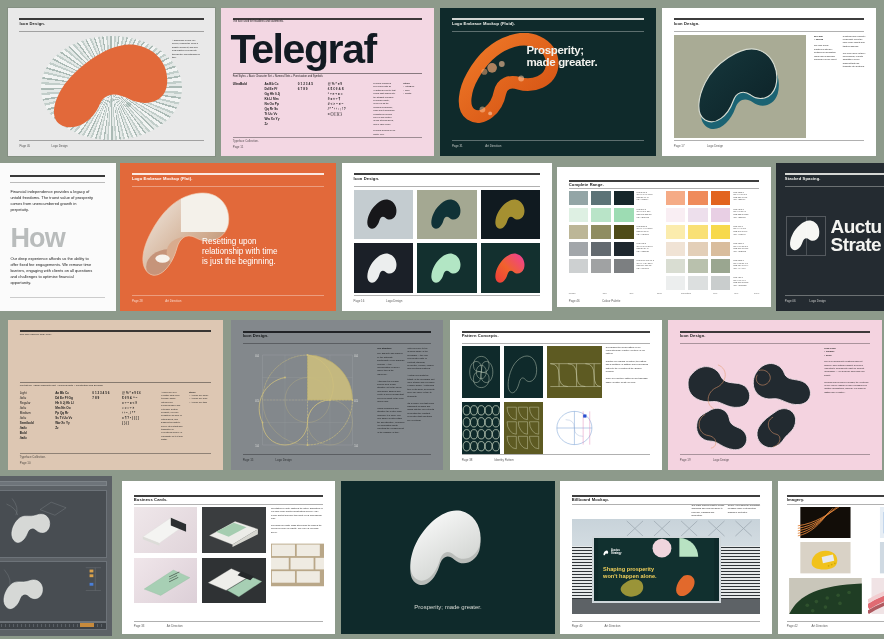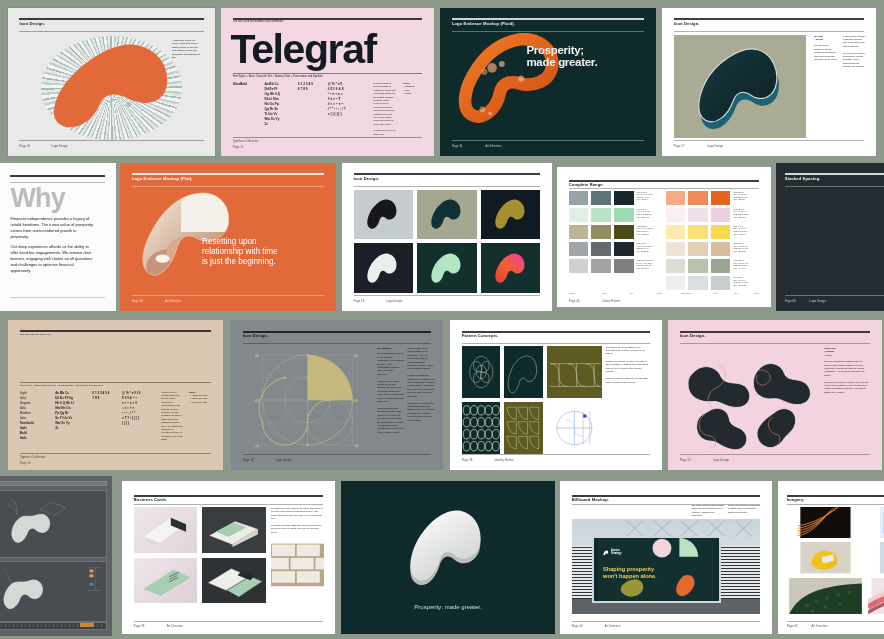--- a/index.html
+++ b/index.html
@@ -288,7 +288,6 @@
     <div style="position:absolute;left:40%;right:6%;top:8%;height:2px;background:#3a3a3a"></div>
     <div style="position:absolute;left:40%;right:6%;top:13%;height:1px;background:#bbb"></div>
     <div style="position:absolute;left:40%;top:15%;width:56%">
-      <div class="bigword">Why</div>
       <div class="para" style="margin-top:4px">Financial independence provides a legacy of untold freedoms. The truest value of prosperity comes from unencumbered growth in perpetuity.</div>
       <div class="para" style="margin-top:4px">Our deep experience affords us the ability to offer fixed fee engagements. We remove time barriers, engaging with clients on all questions and challenges to optimise financial opportunity.</div>
     </div>

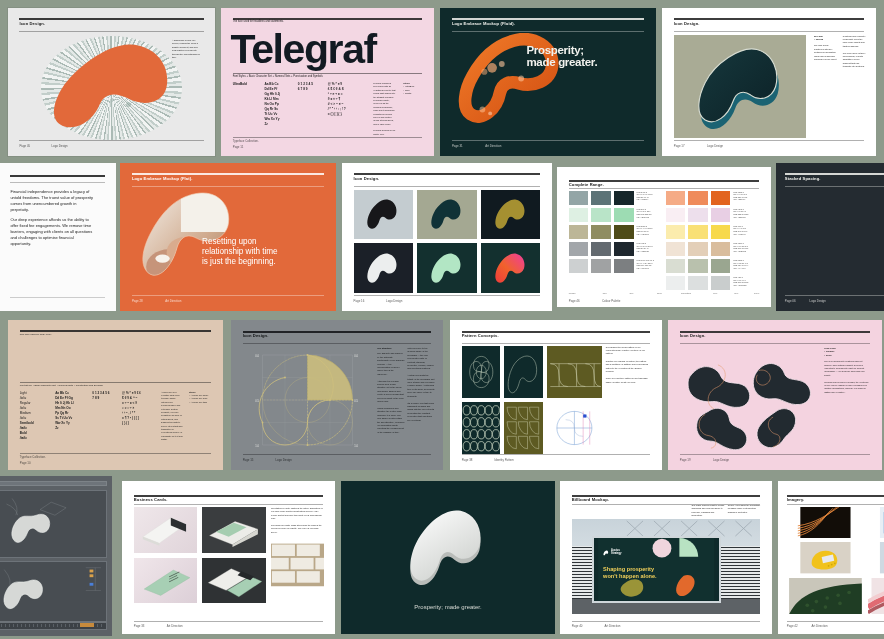--- a/index.html
+++ b/index.html
@@ -289,6 +289,7 @@
     <div style="position:absolute;left:40%;right:6%;top:13%;height:1px;background:#bbb"></div>
     <div style="position:absolute;left:40%;top:15%;width:56%">
       <div class="para" style="margin-top:4px">Financial independence provides a legacy of untold freedoms. The truest value of prosperity comes from unencumbered growth in perpetuity.</div>
+      <div class="bigword" style="margin-top:12px">How</div>
       <div class="para" style="margin-top:4px">Our deep experience affords us the ability to offer fixed fee engagements. We remove time barriers, engaging with clients on all questions and challenges to optimise financial opportunity.</div>
     </div>
     <div style="position:absolute;left:40%;right:6%;bottom:9%;height:1px;background:#ccc"></div>

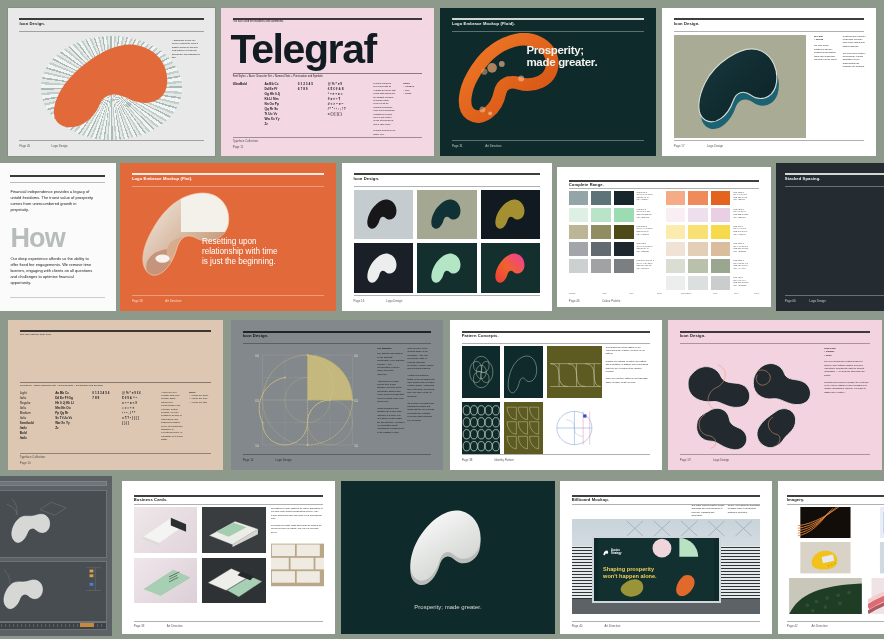--- a/index.html
+++ b/index.html
@@ -502,6 +502,18 @@
     <div class="rule-top"></div>
     <div class="rule-top2"></div>
     <div class="slide-title">Stacked Spacing.</div>
+    <div class="lockup">
+      <div style="position:relative;width:40px;height:40px;border:.5px solid rgba(255,255,255,.22)">
+        <div style="position:absolute;left:50%;top:0;bottom:0;width:.5px;background:rgba(255,255,255,.18)"></div>
+        <svg viewBox="0 0 100 100" style="width:100%;height:100%">
+          <path d="M64 10 C82 14 88 34 84 50 C80 63 66 66 58 59 C51 53 44 56 41 66 C36 82 24 92 14 85 C4 78 8 58 15 45 C24 27 46 6 64 10 Z" fill="#f7f7f4"></path>
+        </svg>
+      </div>
+      <div class="wordmark">
+        <div>Auctu</div>
+        <div>Strate</div>
+      </div>
+    </div>
     <div class="rule-bot"></div>
     <div class="foot a">Page  06</div>
     <div class="foot b">Logo Design</div>

